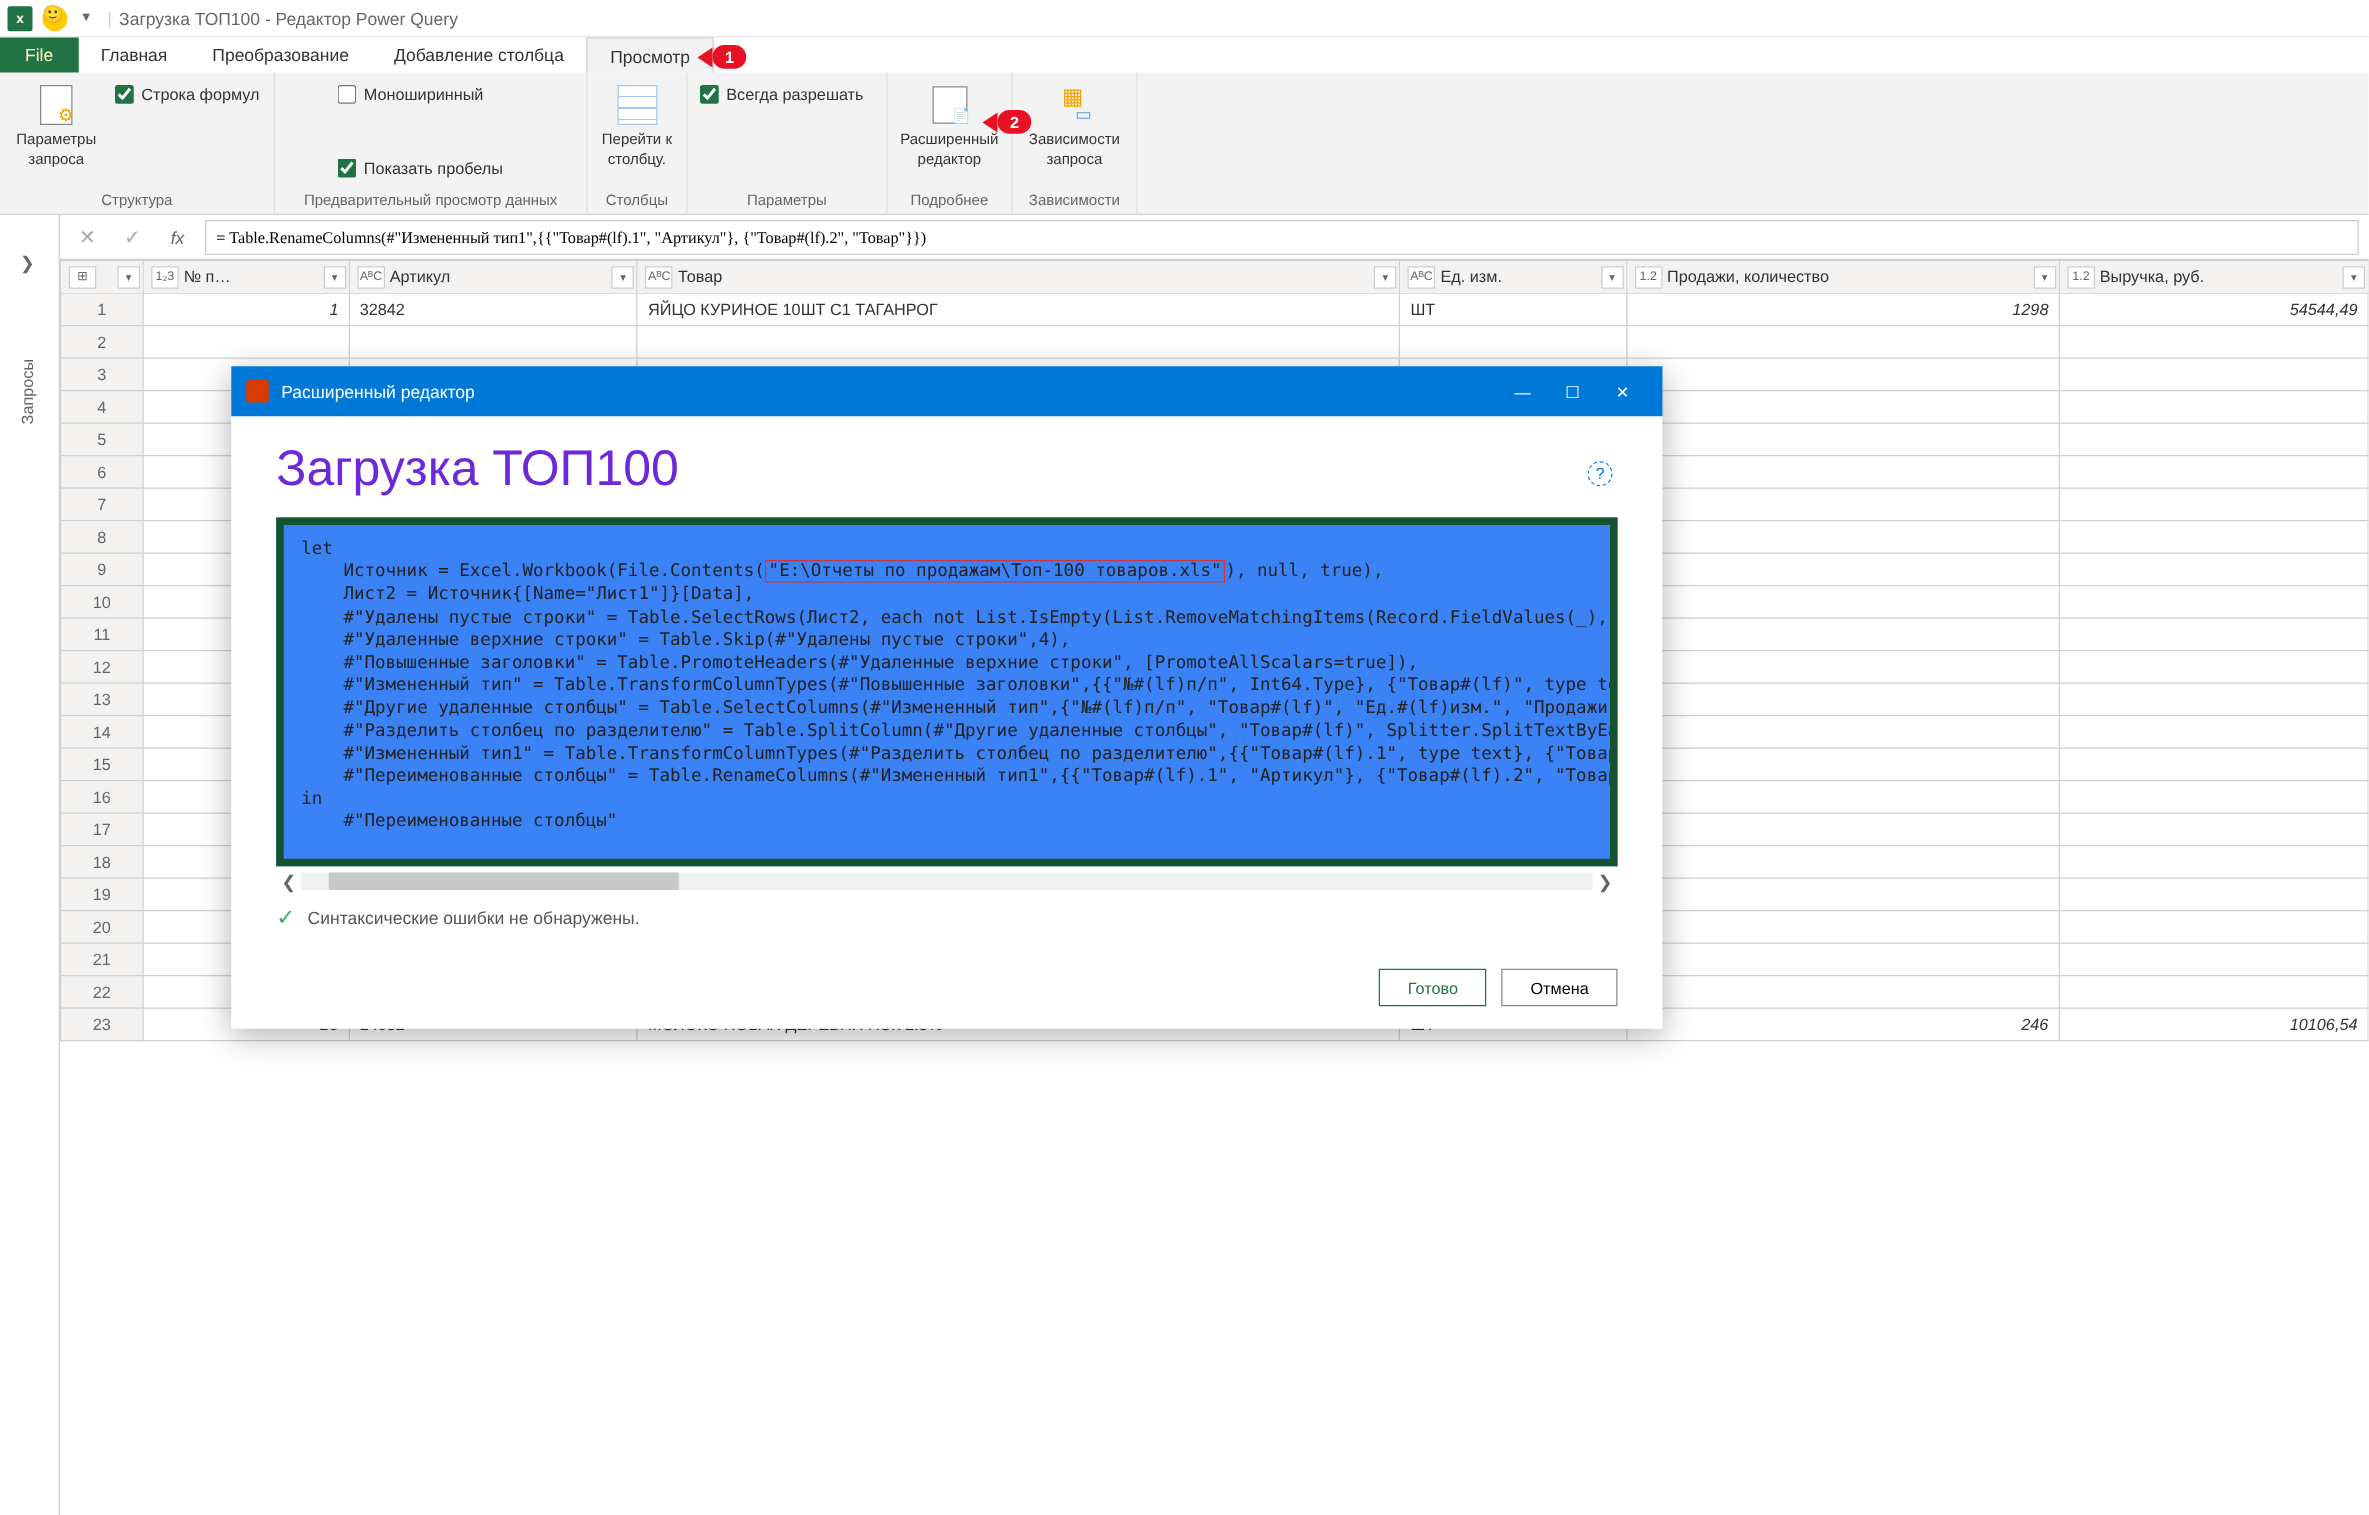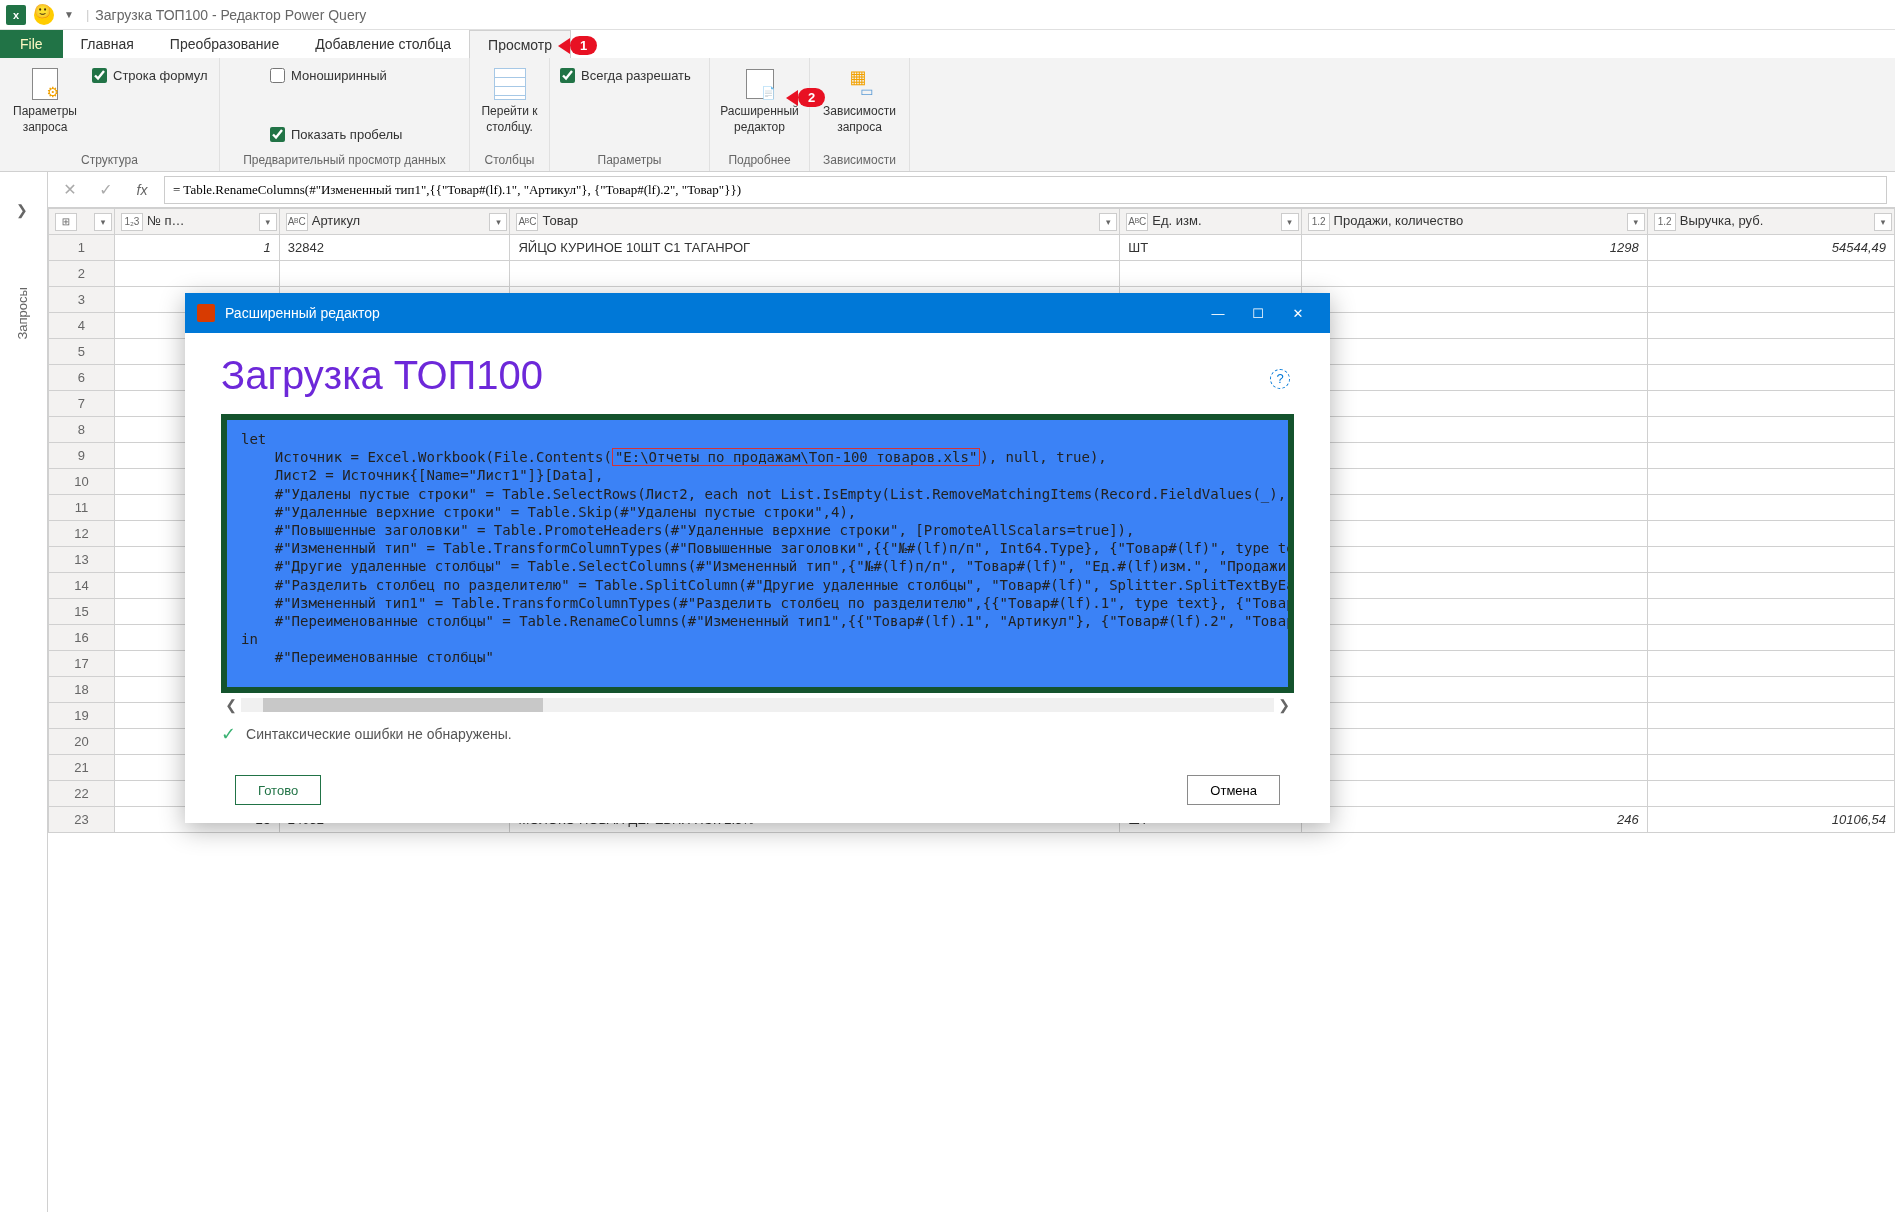--- a/index.html
+++ b/index.html
@@ -97,7 +97,7 @@
   .code-scroll .sc-thumb { position: absolute; left: 22px; width: 280px; height: 100%; background: #c8c8c8; }
   .syntax-status { display: flex; align-items: center; gap: 10px; padding: 8px 0; color: #555; font-size: 14px; }
   .syntax-status .check { color: #3bb273; font-size: 18px; }
-  .dialog-footer { display: flex; justify-content: space-between; gap: 12px; padding: 12px 50px 18px; }
+  .dialog-footer { display: flex; justify-content: flex-end; gap: 12px; padding: 12px 36px 18px; }
   .dialog-footer button { height: 30px; padding: 0 22px; border: 1px solid #8a8a8a; background: #fff; font-size: 13px; cursor: pointer; }
   .dialog-footer button.primary { border-color: #217346; color: #217346; }
 </style>

